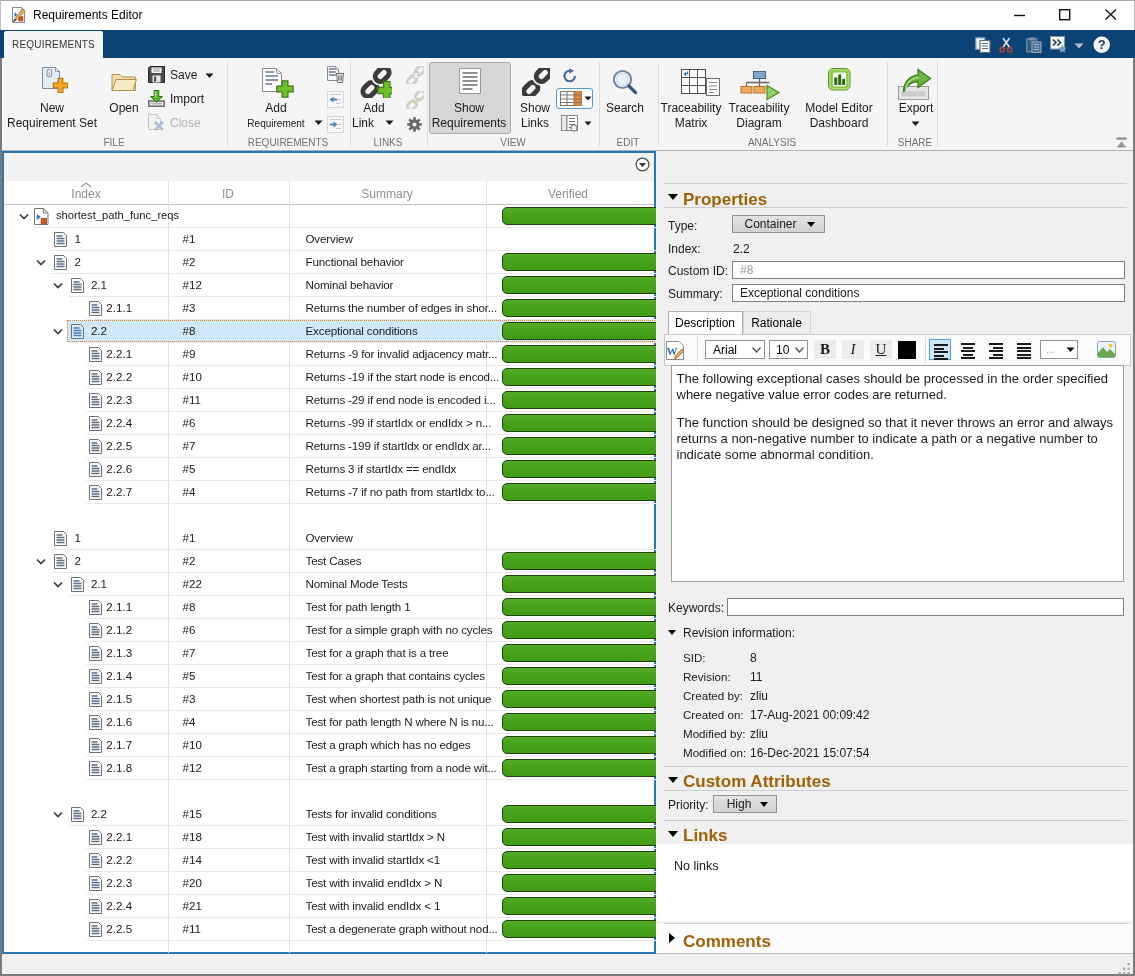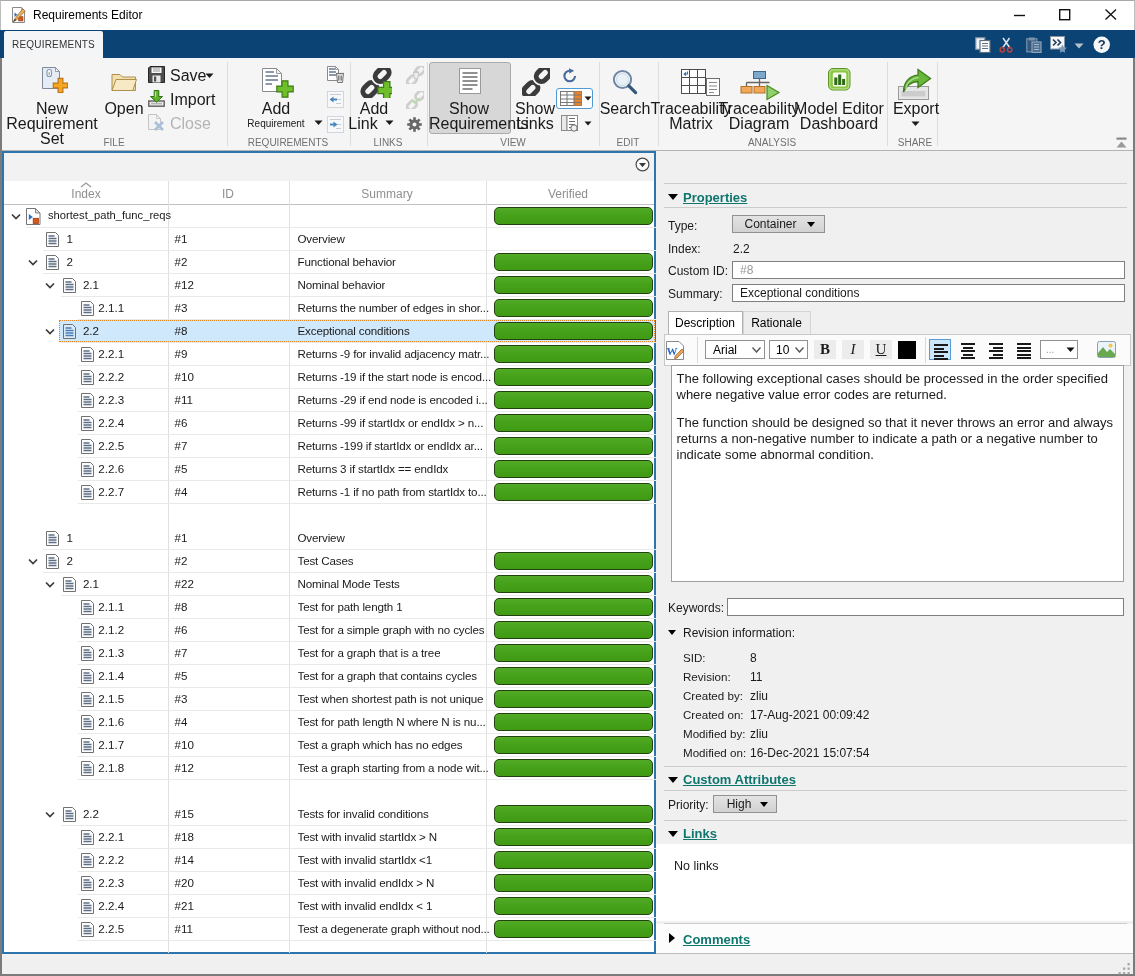--- a/index.html
+++ b/index.html
@@ -13,7 +13,7 @@
 #toolbar { left:0; top:58px; width:1135px; height:93px; background:#f5f5f5; border-bottom:1px solid #b3b3b3; border-left:2px solid #7b7b7b; border-right:2px solid #7b7b7b;}
 .tsep { width:1px; background:#dcdcdc; top:62px; height:84px; }
 .seclabel { font-size:10px; color:#707070; top:137px; text-align:center; }
-.btnlabel { font-size:16px; color:#1a1a1a; text-align:center; line-height:15px;}
+.btnlabel { font-size:12px; color:#1a1a1a; text-align:center; line-height:15px;}
 .graylabel { color:#b4b4b4; }
 #showreq-btn { left:429px; top:62px; width:82px; height:72px; background:#d7d7d7; border:1px solid #ababab; border-radius:3px; }
 

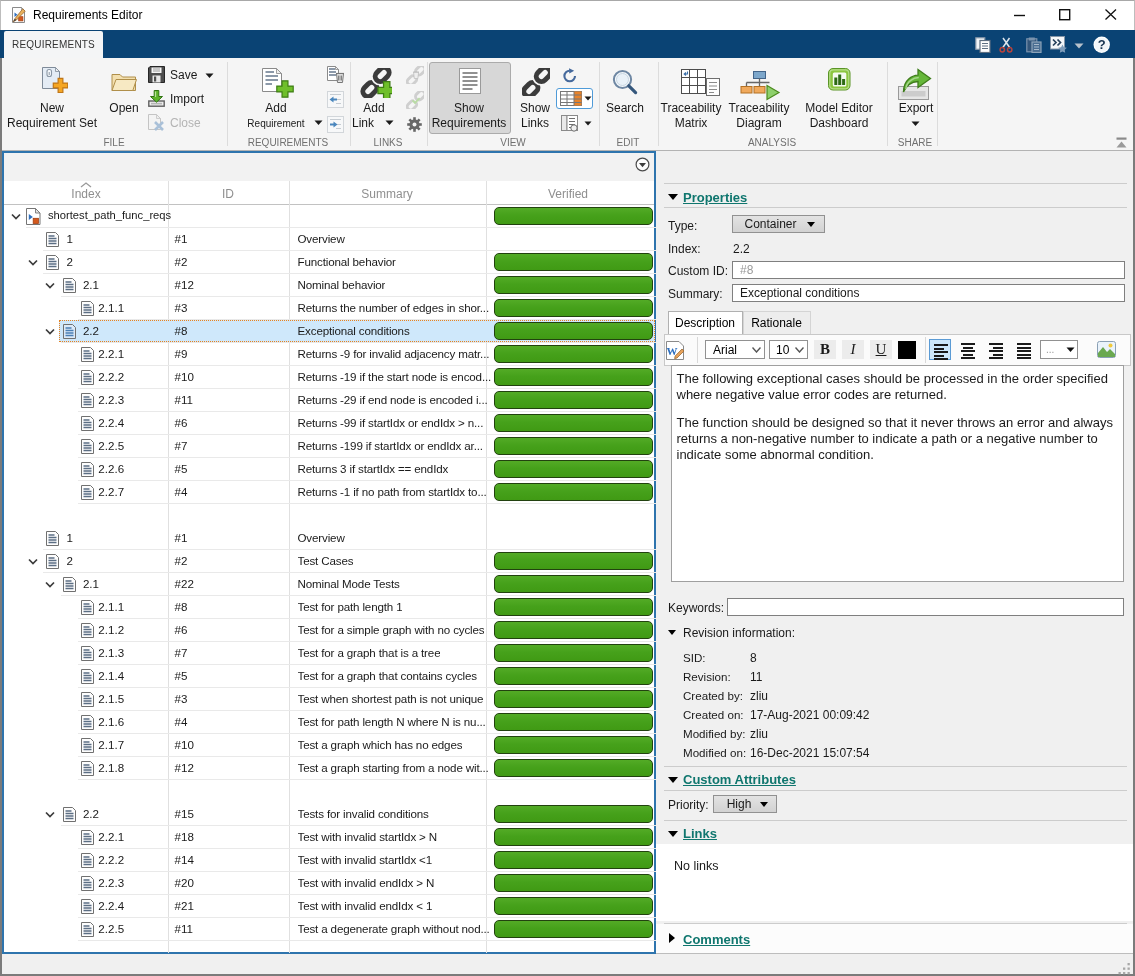--- a/index.html
+++ b/index.html
@@ -33,7 +33,7 @@
 .rp { position:absolute; }
 #reqbox { left:5px; top:1px; width:464px; height:26px; background:#f2f2f2; border:1px solid #c3c3c3; font-size:12px; color:#1a1a1a; line-height:25px; padding-left:12px;}
 .hsep { height:1px; background:#cccccc; left:8px; width:463px; }
-.sechead { font-size:13px; font-weight:bold; color:#0f766e;text-decoration:underline; }
+.sechead { font-size:17px; font-weight:bold; color:#a16207; }
 .flabel { font-size:12px; color:#1a1a1a; }
 .combo { background:linear-gradient(#e3e3e3,#d2d2d2); border:1px solid #919191; font-size:12px; color:#1a1a1a; text-align:center; }
 .tinput { background:#fff; border:1px solid #7f7f7f; font-size:12px; padding-left:7px; }

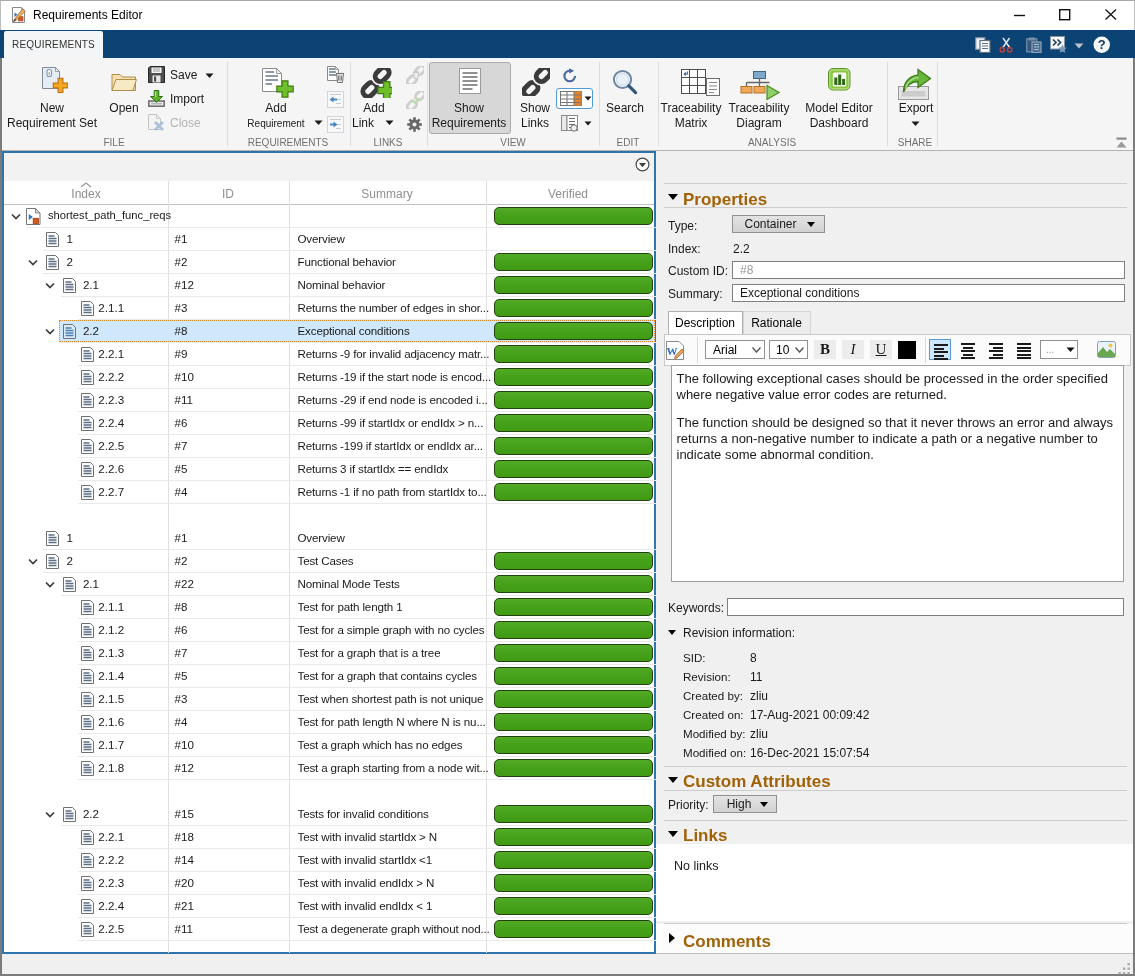--- a/index.html
+++ b/index.html
@@ -22,7 +22,7 @@
 #lheader { left:0px; top:28px; width:650px; height:23.8px; background:#fff; border-bottom:1px solid #c2c2c2; }
 .hcell { font-size:12px; color:#8f8f8f; top:34px; text-align:center; }
 .colsep { width:1px; background:#e0e0e0; }
-.row { left:4px; width:650px; height:23px; }
+.row { left:12px; width:650px; height:23px; }
 .rborder { height:1px; background:#e9e9e9; }
 .rtext { font-size:11.6px; color:#1a1a1a; top:4px; white-space:nowrap; }
 .summ { max-width:193px; overflow:hidden; letter-spacing:-0.15px; }

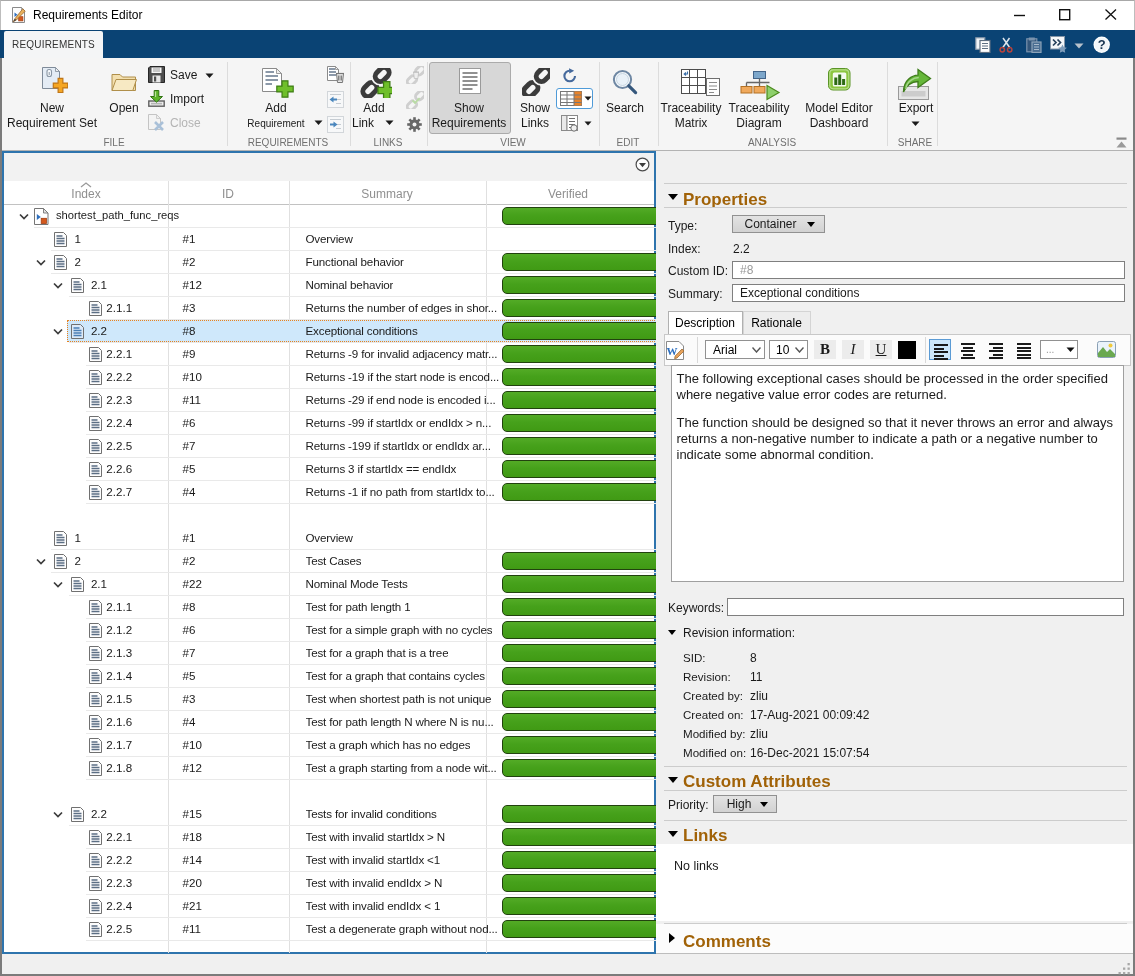--- a/index.html
+++ b/index.html
@@ -491,7 +491,7 @@
       </svg>
       <div class="abs rtext" style="left:90.3px">2.2.7</div>
       <div class="abs rtext" style="left:166.5px">#4</div>
-      <div class="abs rtext summ" style="left:289.5px">Returns -1 if no path from startIdx to...</div>
+      <div class="abs rtext summ" style="left:289.5px">Returns -7 if no path from startIdx to...</div>
       <div class="abs bar"></div>
     </div>
     <div class="abs row" style="top:373.8px">

